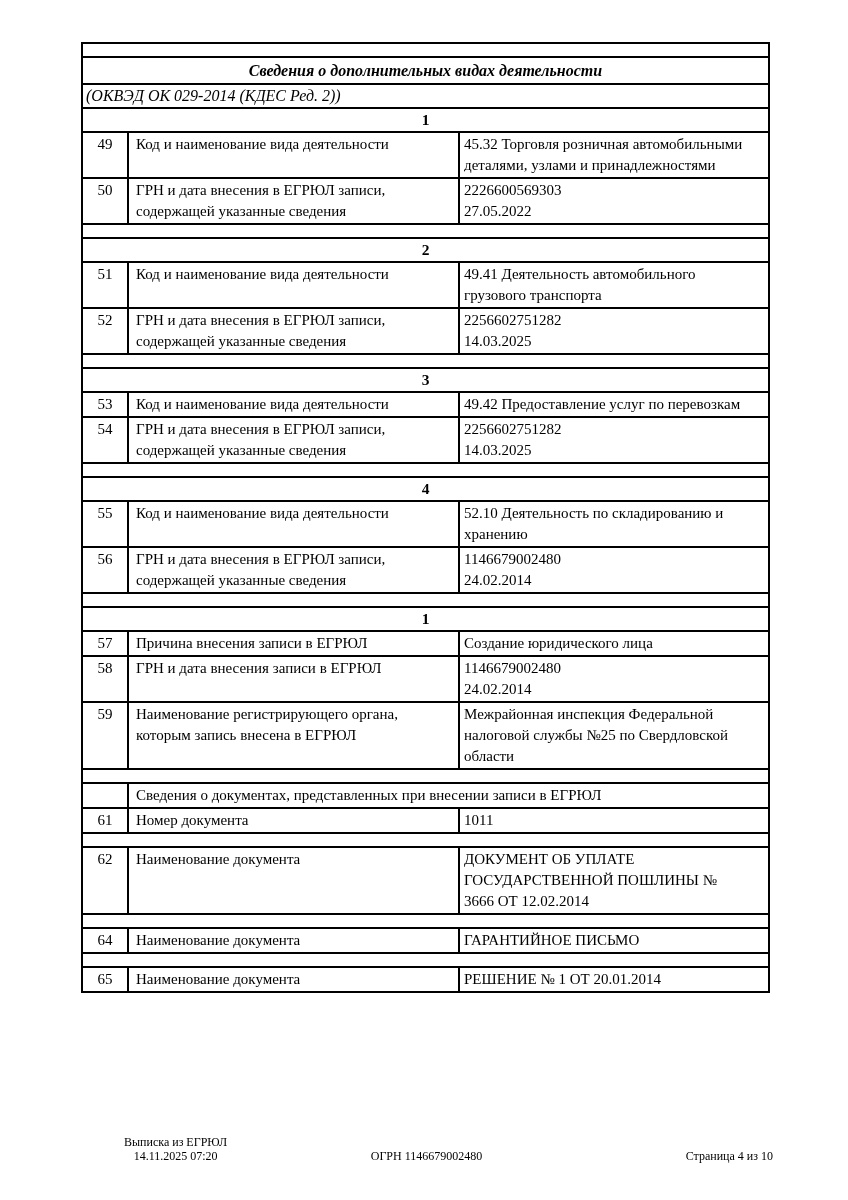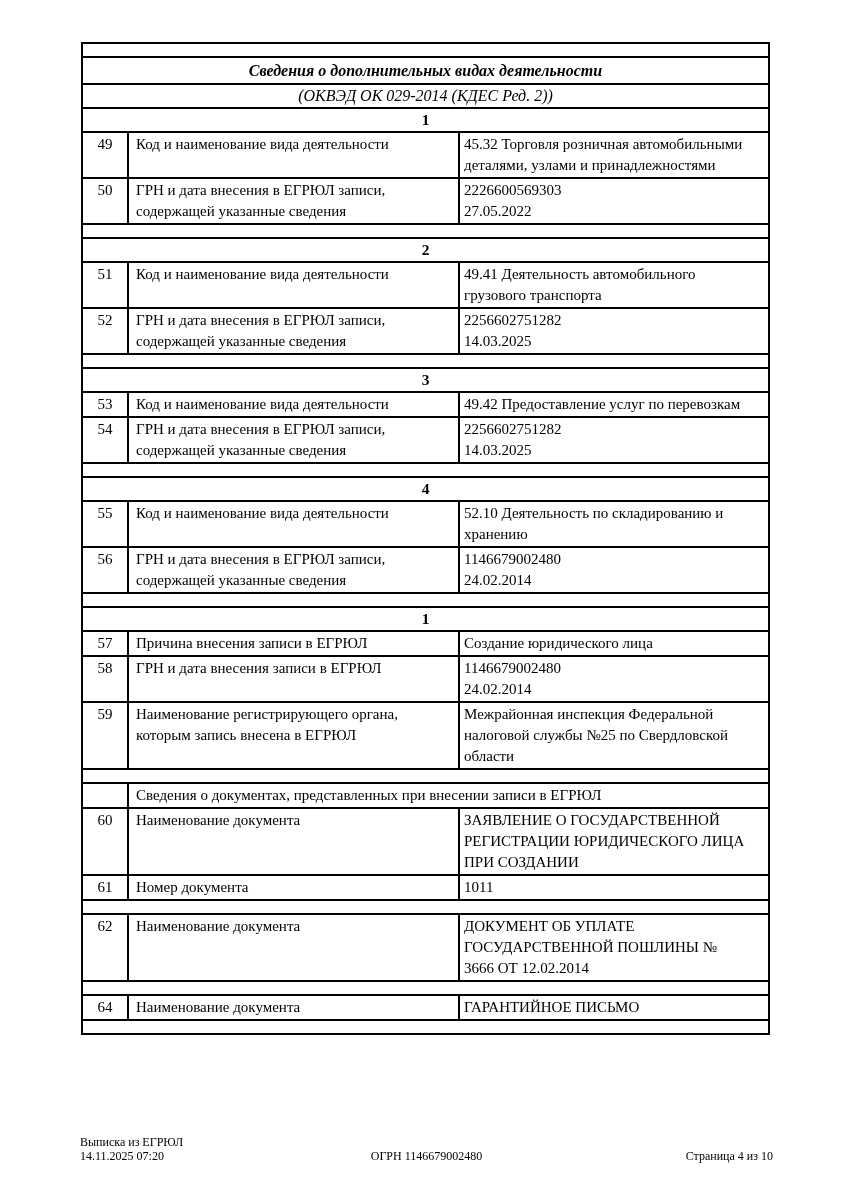--- a/index.html
+++ b/index.html
@@ -44,7 +44,7 @@
     font-size: 16px; line-height: 23px;
   }
   td.subtitle {
-    text-align: center; font-style: italic;
+    font-style: italic;
     font-size: 16px; line-height: 20px;
   }
   td.secnum {

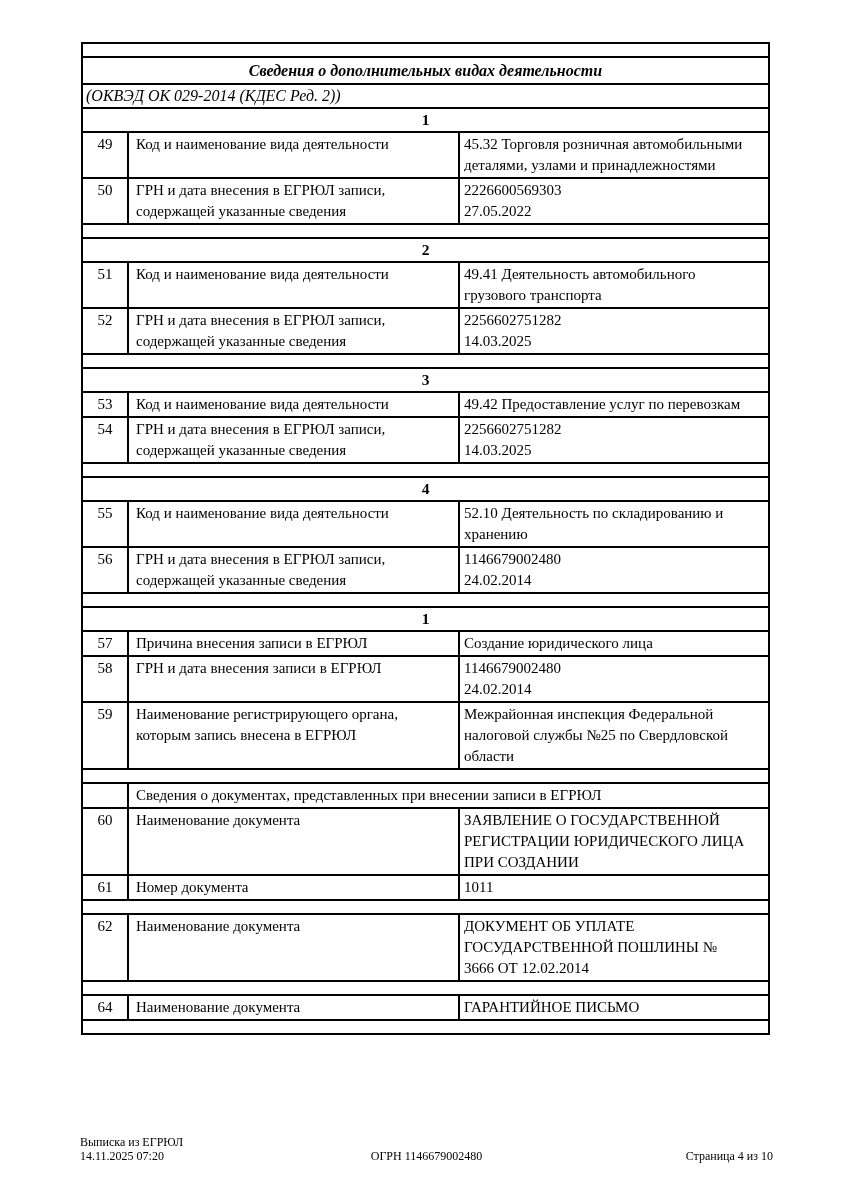--- a/index.html
+++ b/index.html
@@ -209,13 +209,6 @@
         <td colspan="2" class="subhead">Сведения о документах, представленных при внесении записи в ЕГРЮЛ</td>
       </tr>
       <tr>
-        <td class="num">60</td>
-        <td class="label">Наименование документа</td>
-        <td class="value">ЗАЯВЛЕНИЕ О ГОСУДАРСТВЕННОЙ
-РЕГИСТРАЦИИ ЮРИДИЧЕСКОГО ЛИЦА
-ПРИ СОЗДАНИИ</td>
-      </tr>
-      <tr>
         <td class="num">61</td>
         <td class="label">Номер документа</td>
         <td class="value">1011</td>

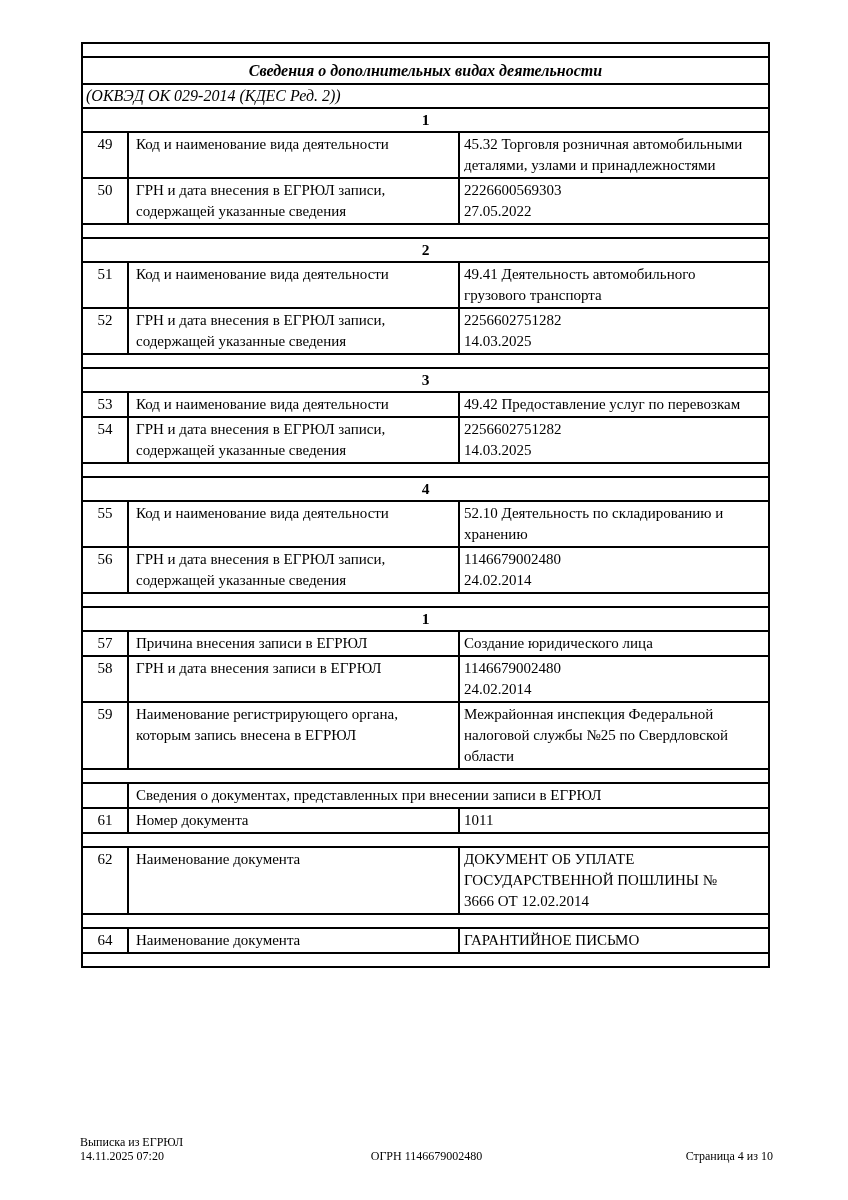--- a/index.html
+++ b/index.html
@@ -240,6 +240,11 @@
           <td colspan="3"></td>
         </tr>
 
+      <tr>
+        <td class="num">65</td>
+        <td class="label">Наименование документа</td>
+        <td class="value">РЕШЕНИЕ № 1 ОТ 20.01.2014</td>
+      </tr>
 
     </tbody>
   </table>

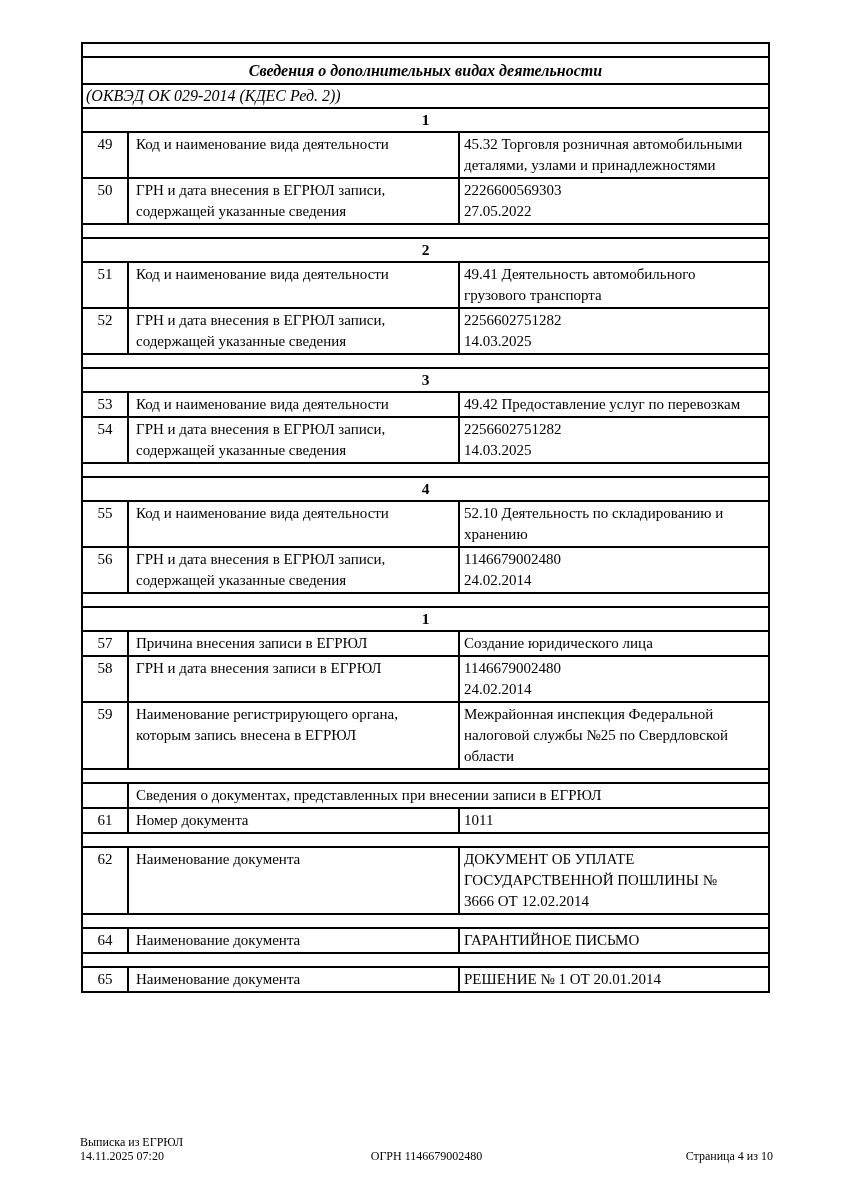--- a/index.html
+++ b/index.html
@@ -66,7 +66,7 @@
     font-size: 12px;
     line-height: 13.5px;
   }
-  .f-left   { justify-self: start; text-align: left; }
+  .f-left   { justify-self: start; text-align: center; margin-left: 44px; }
   .f-center { justify-self: center; }
   .f-right  { justify-self: end; }
 </style>

